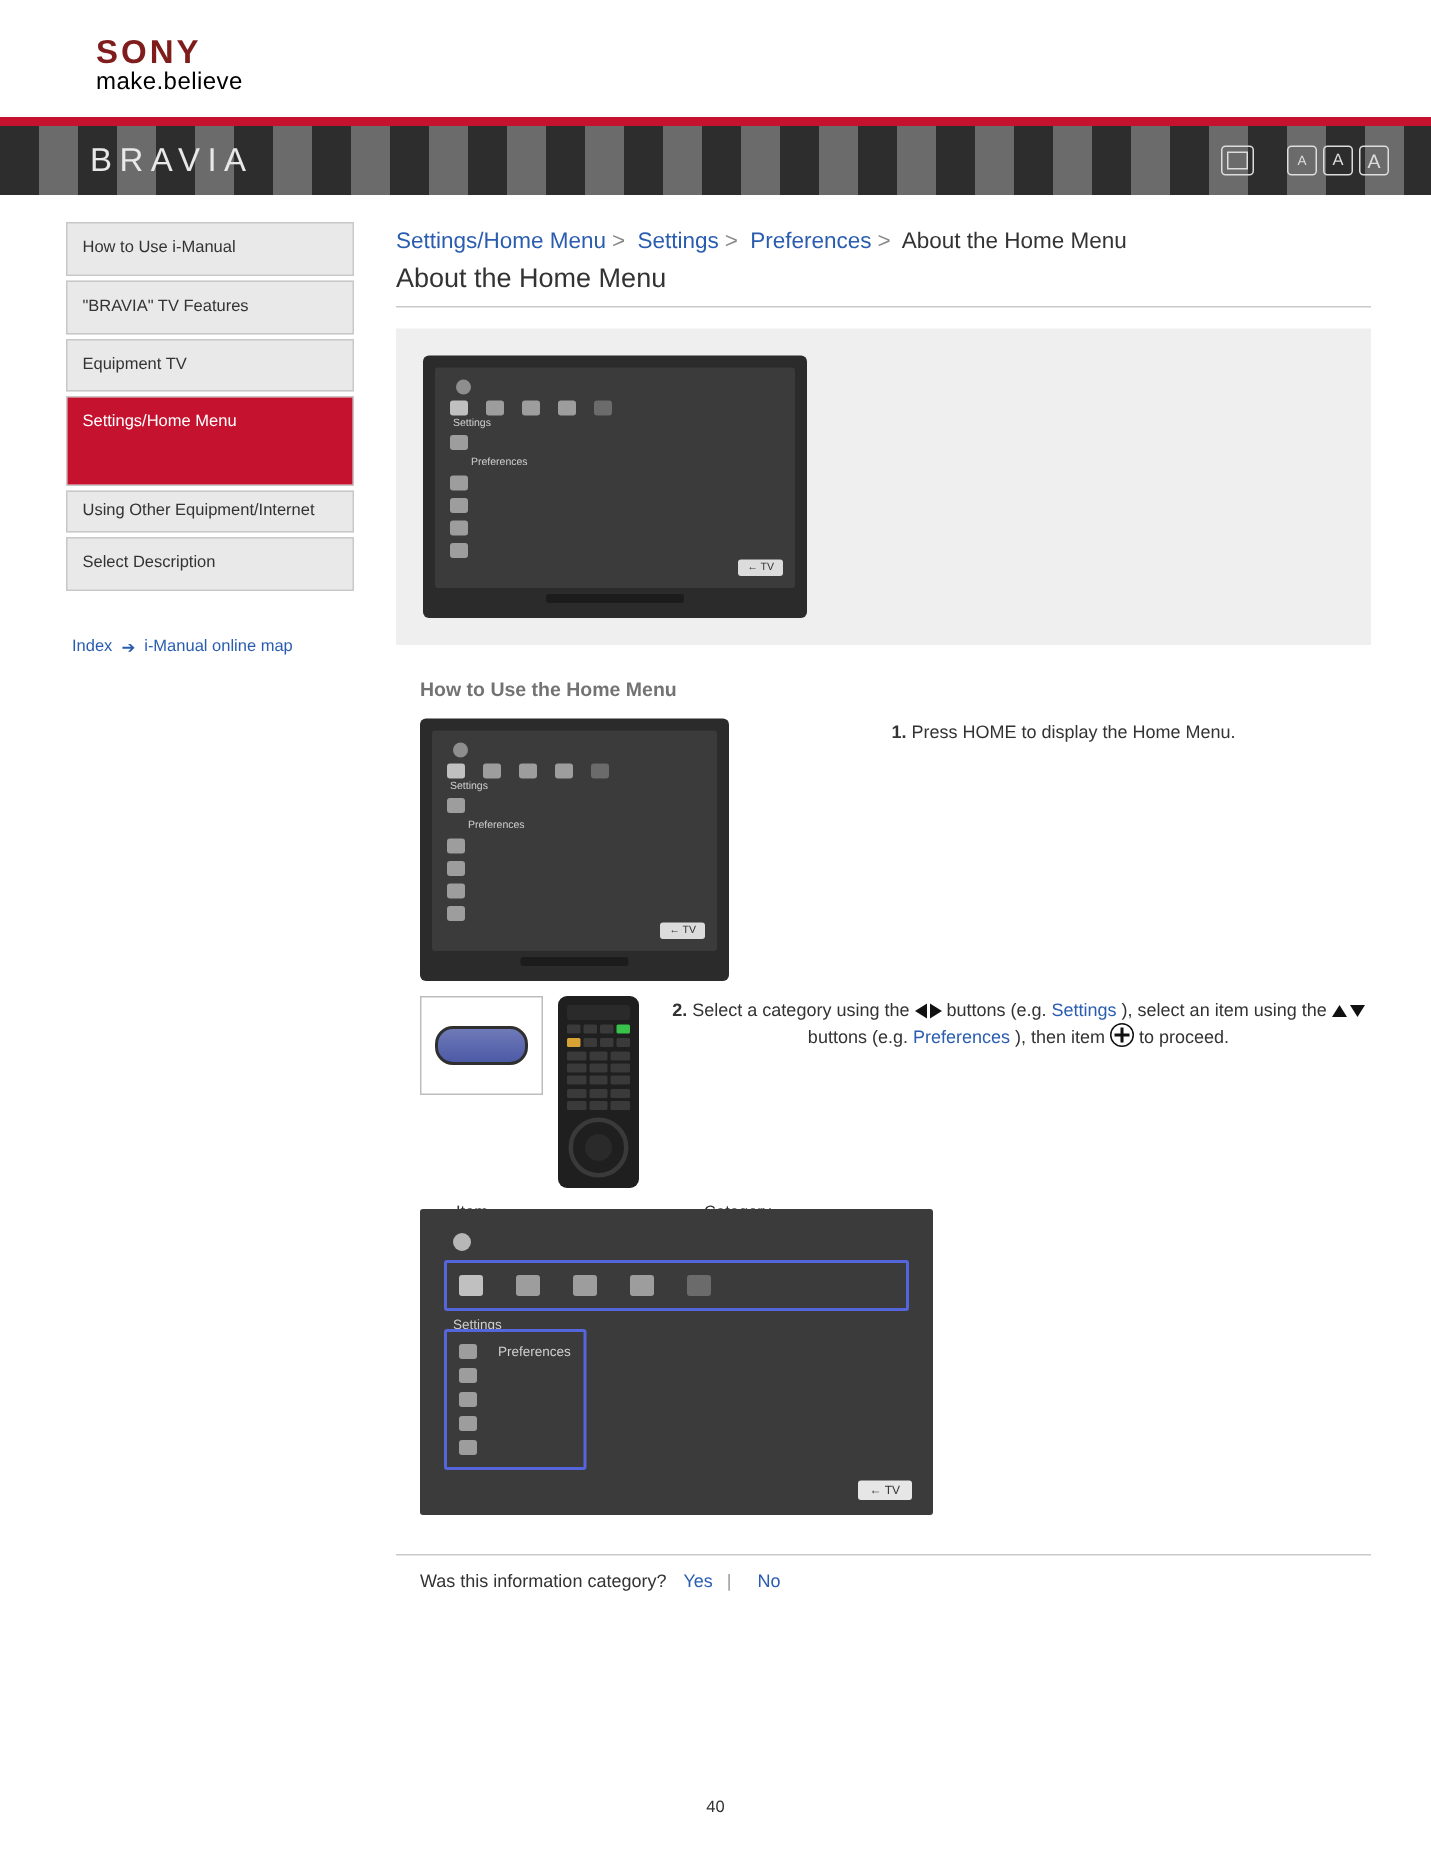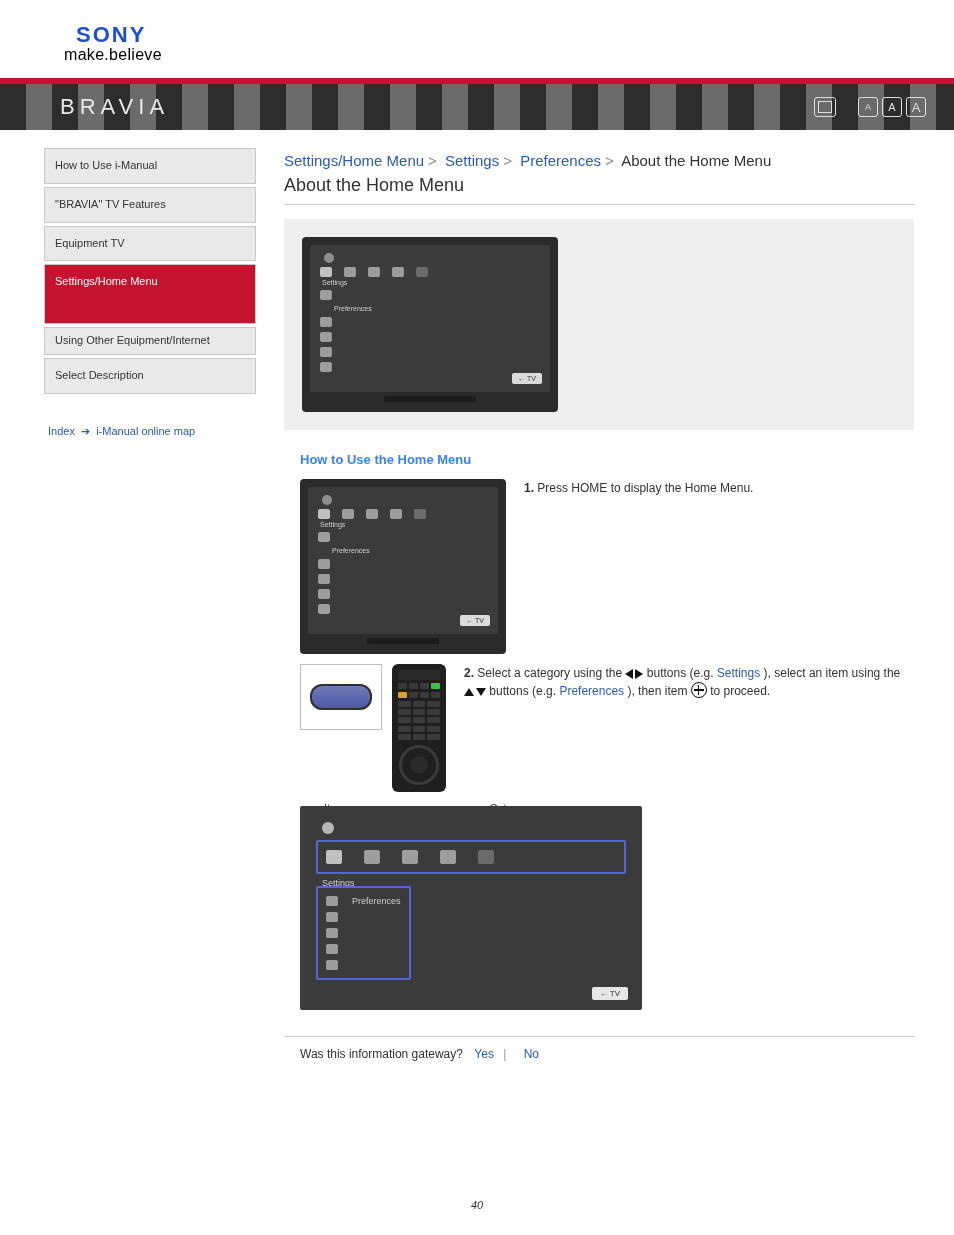--- a/index.html
+++ b/index.html
@@ -21,7 +21,7 @@
   .page{width:954px;min-height:1235px;margin:0 auto;background:#fff;position:relative;}
   
   .logo-area{padding:22px 0 6px 64px;}
-  .sony-word{font-family:"Arial Black",Arial,sans-serif;font-weight:900;letter-spacing:2px;font-size:22px;color:#1d4ed8;margin-left:12px;}
+  .sony-word{font-family:"Arial Black",Arial,sans-serif;font-weight:900;letter-spacing:2px;font-size:22px;color:#7f1d1d;}
   .sony-tag{font-size:16px;color:#000;margin-top:-2px;letter-spacing:.3px;}
   
   .banner{margin-top:8px;}

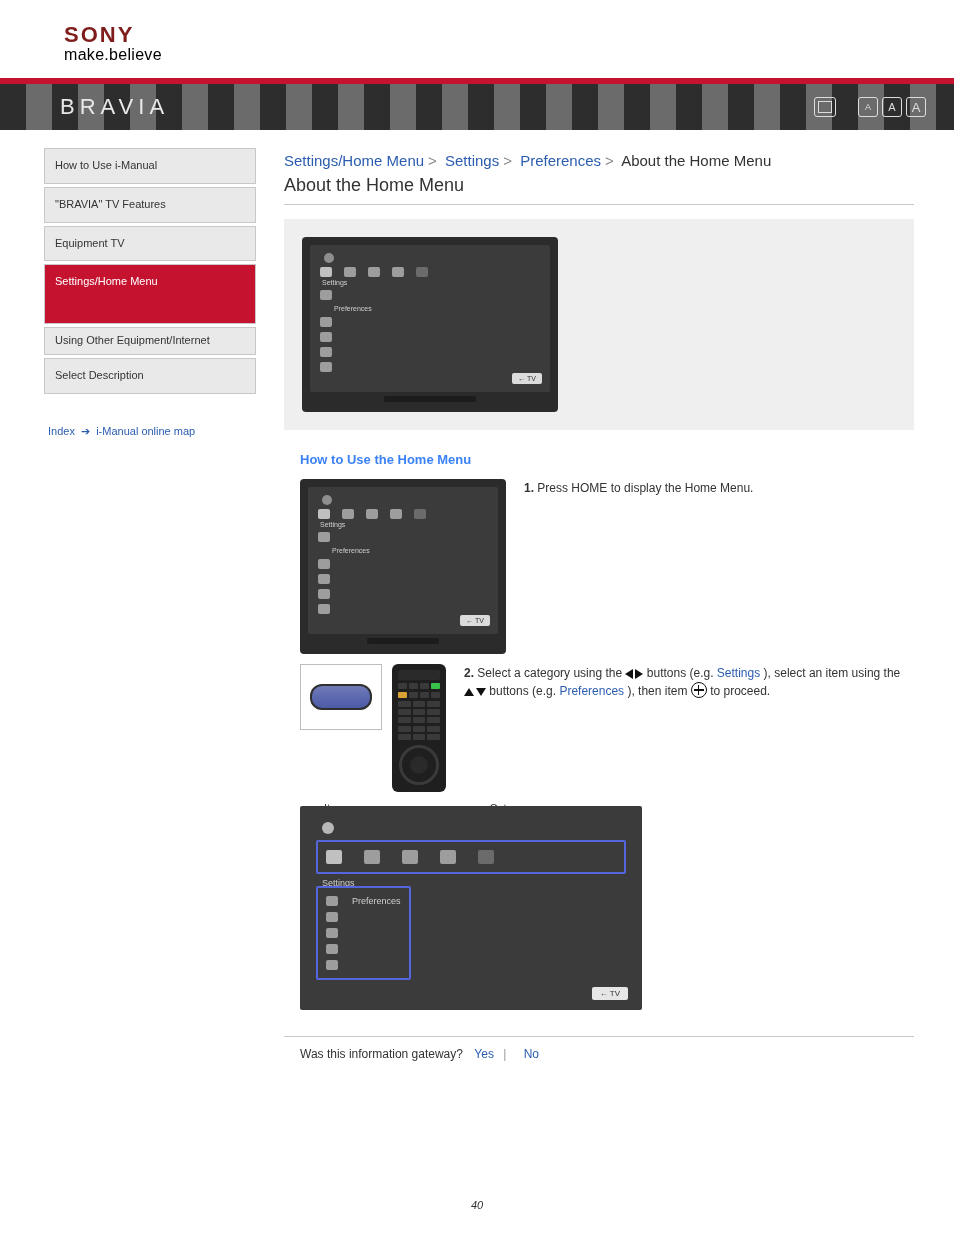--- a/index.html
+++ b/index.html
@@ -40,7 +40,7 @@
   
   .content{display:flex;gap:28px;padding:18px 40px 0 44px;align-items:flex-start;}
   
-  .nav{width:212px;}
+  .nav{width:192px;}
   .nav .block{border:1px solid var(--panel-bd);margin-bottom:3px;background:var(--panel);}
   .nav .item{display:block;padding:10px 10px;font-size:11px;color:#333;line-height:1.25;}
   .nav .item.two{padding:6px 10px;}

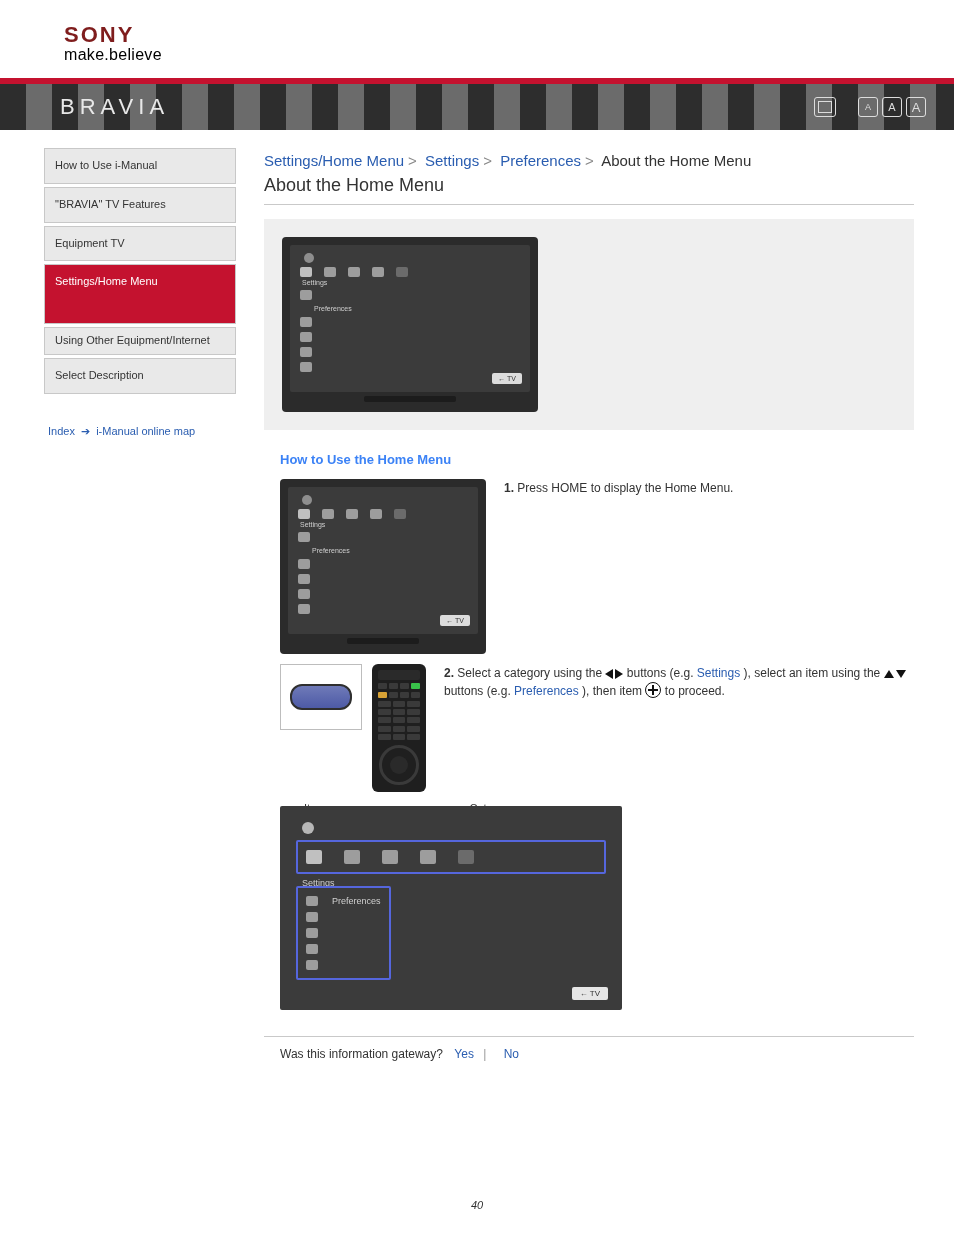--- a/index.html
+++ b/index.html
@@ -75,7 +75,7 @@
   .tv .stand{width:38%;height:6px;background:#1c1c1c;margin:4px auto 0 auto;border-radius:2px;}
 
   
-  .step-heading{font-size:13px;color:#3b82f6;font-weight:700;margin:22px 0 12px 16px;}
+  .step-heading{font-size:13px;color:#737373;font-weight:700;margin:22px 0 12px 16px;}
   .step-flex{display:flex;align-items:flex-start;gap:18px;margin-left:16px;margin-bottom:10px;}
   .step-right{font-size:12px;color:#333;line-height:1.5;flex:1;}
   .step-right a{color:#2a5db0;text-decoration:none;}

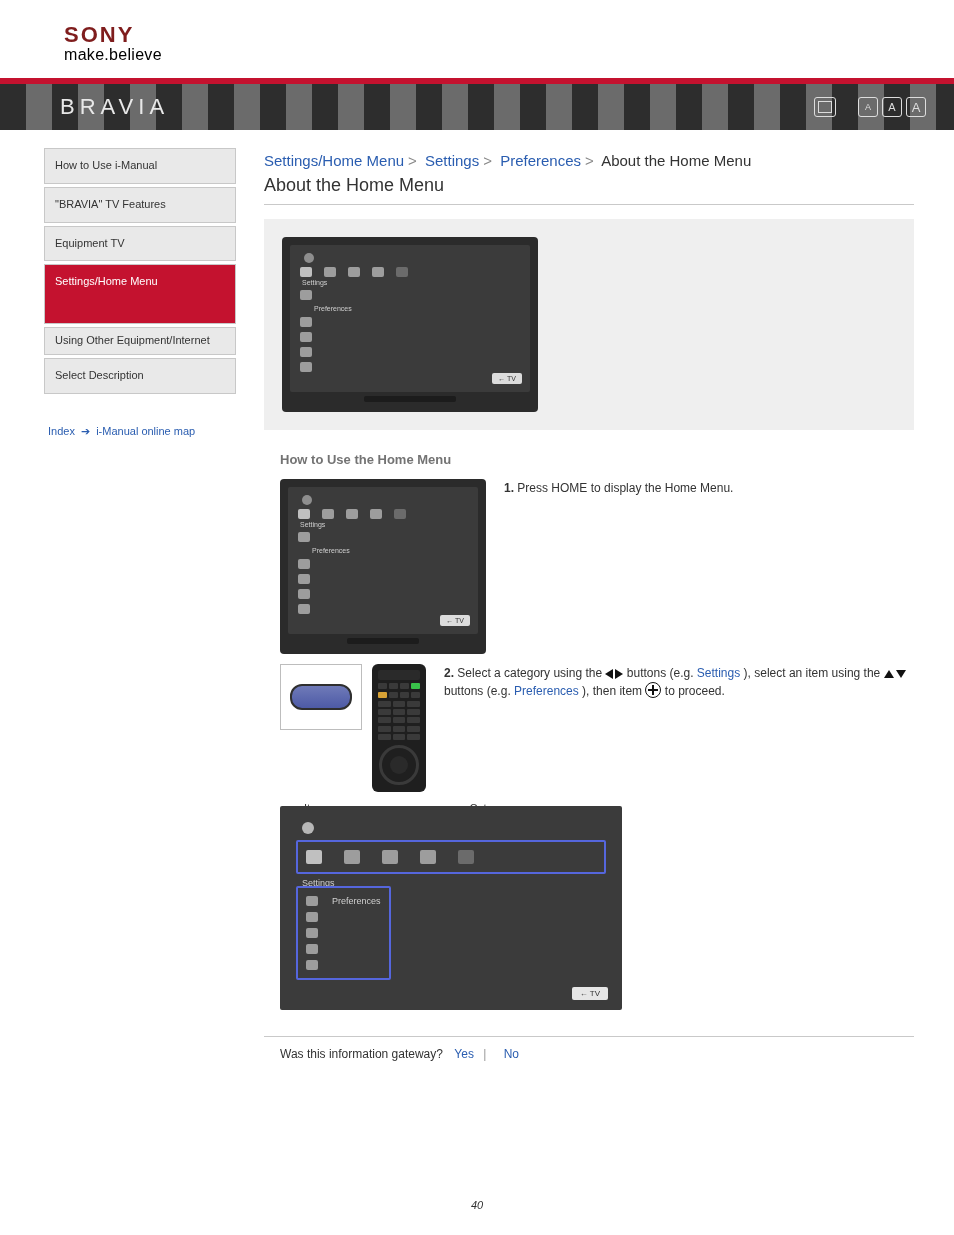--- a/index.html
+++ b/index.html
@@ -77,7 +77,7 @@
   
   .step-heading{font-size:13px;color:#737373;font-weight:700;margin:22px 0 12px 16px;}
   .step-flex{display:flex;align-items:flex-start;gap:18px;margin-left:16px;margin-bottom:10px;}
-  .step-right{font-size:12px;color:#333;line-height:1.5;flex:1;}
+  .step-right{font-size:12px;color:#333;line-height:1.5;flex:1;text-align:center;}
   .step-right a{color:#2a5db0;text-decoration:none;}
   .remote-wrap{display:flex;gap:10px;align-items:flex-start;}
   .remote-zoom{width:80px;height:64px;border:1px solid #bdbdbd;background:#fff;display:flex;align-items:center;justify-content:center;}

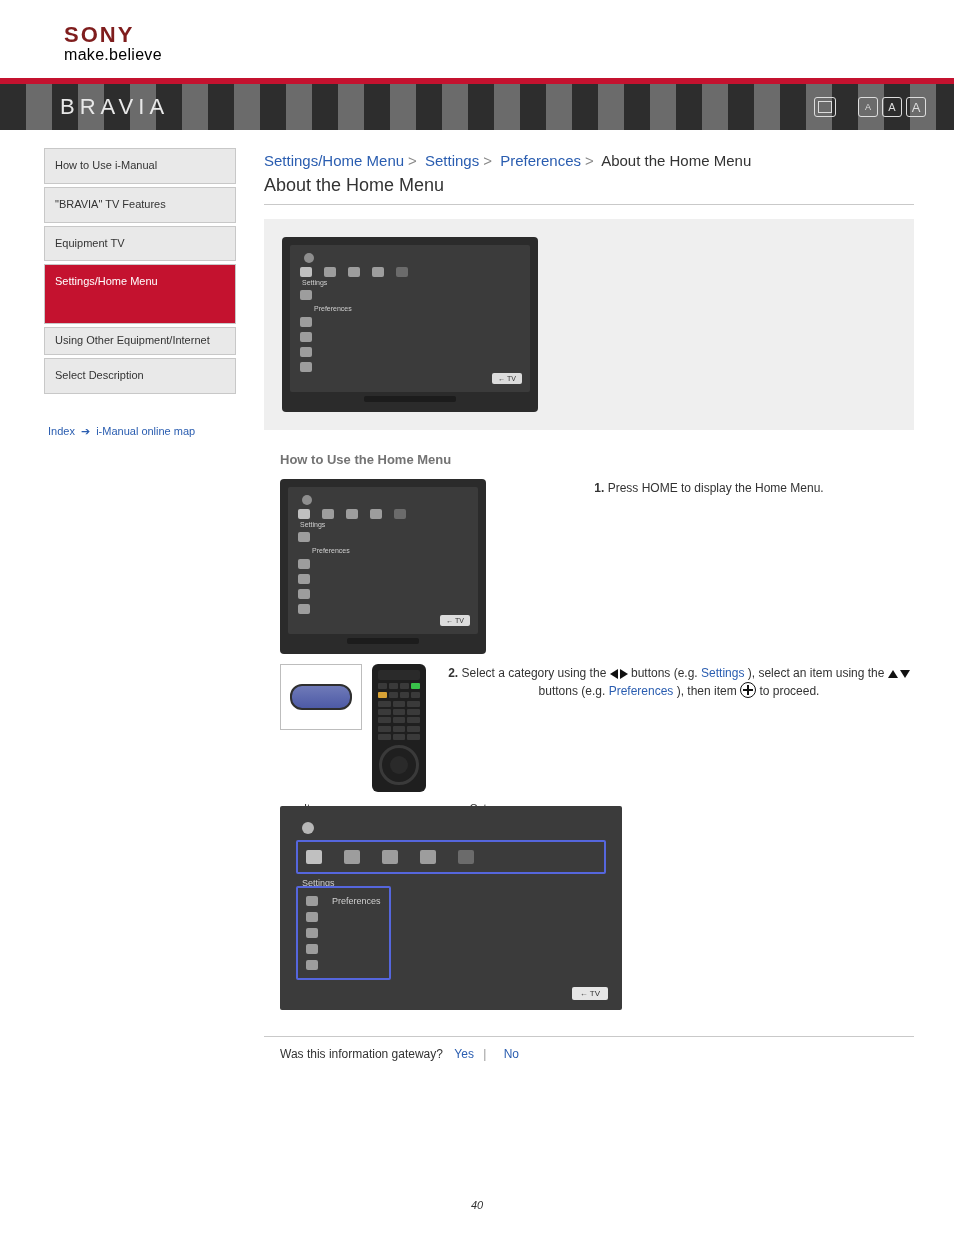--- a/index.html
+++ b/index.html
@@ -337,7 +337,7 @@
 
       <div class="section-sep"></div>
       <div class="helpful">
-        <span>Was this information gateway?</span>
+        <span>Was this information category?</span>
         <a>Yes</a>
         <span class="pipe">|</span>
         <a>No</a>

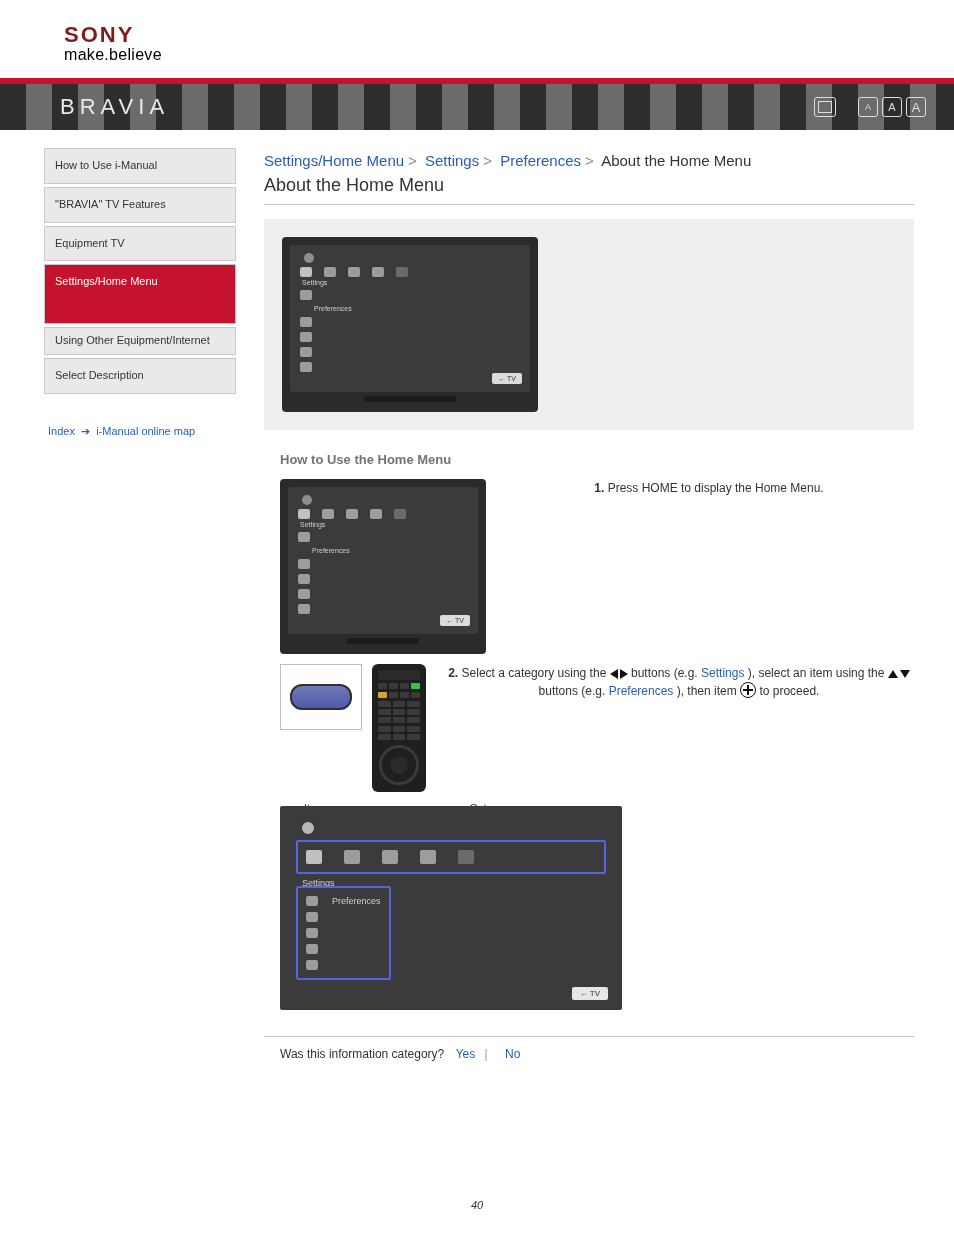--- a/index.html
+++ b/index.html
@@ -119,7 +119,7 @@
   .helpful a{color:#2a5db0;text-decoration:none;margin-left:8px;}
   .helpful .pipe{color:#999;margin:0 6px;}
 
-  .pagenum{position:absolute;left:0;right:0;bottom:24px;text-align:center;font-size:11px;color:#333;font-style:italic;}
+  .pagenum{position:absolute;left:0;right:0;bottom:24px;text-align:center;font-size:11px;color:#333;}
 </style>
 </head>
 <body>

